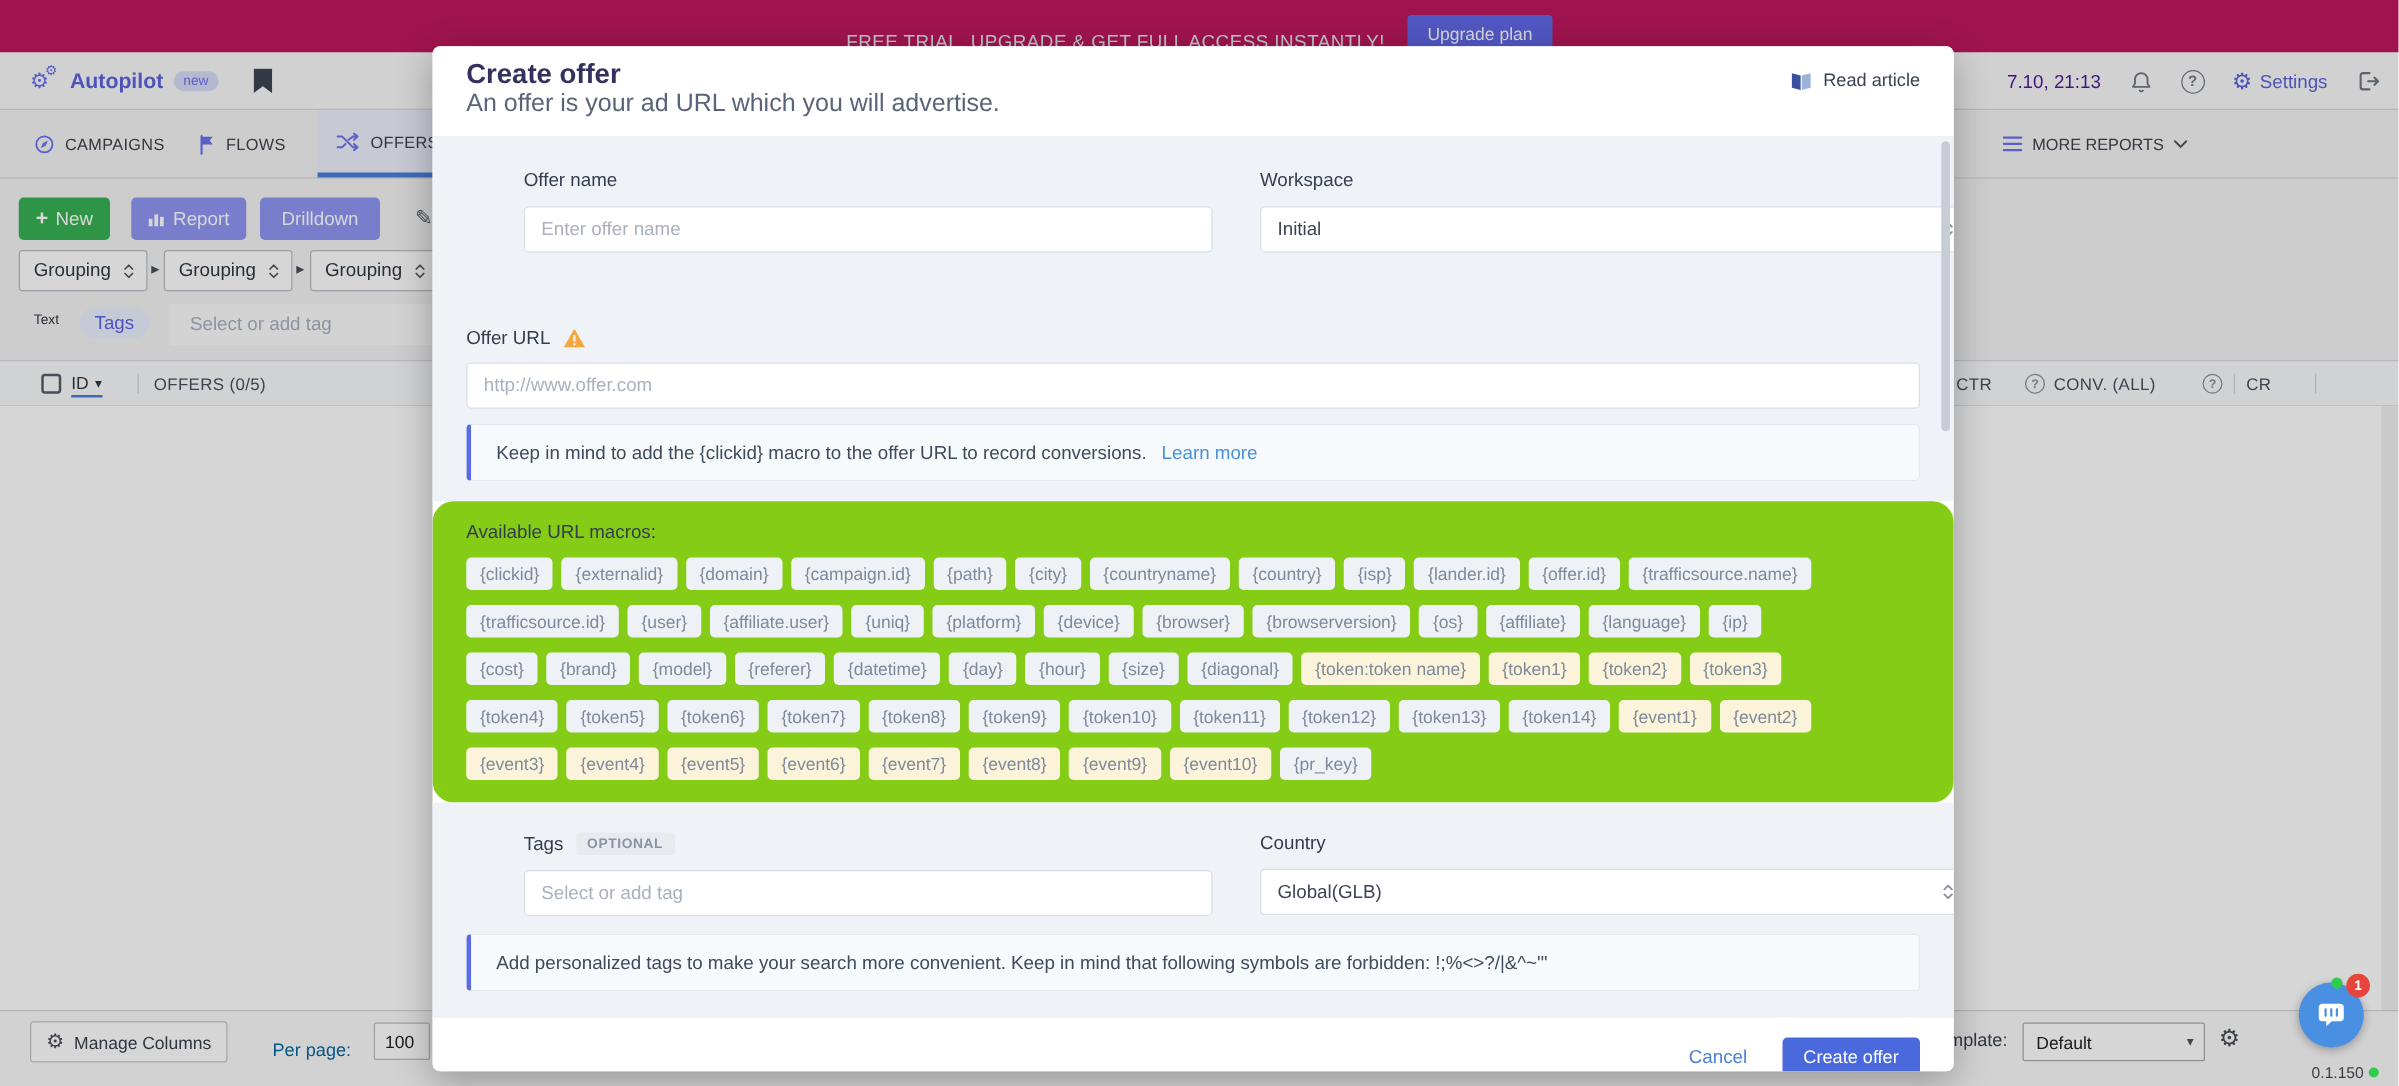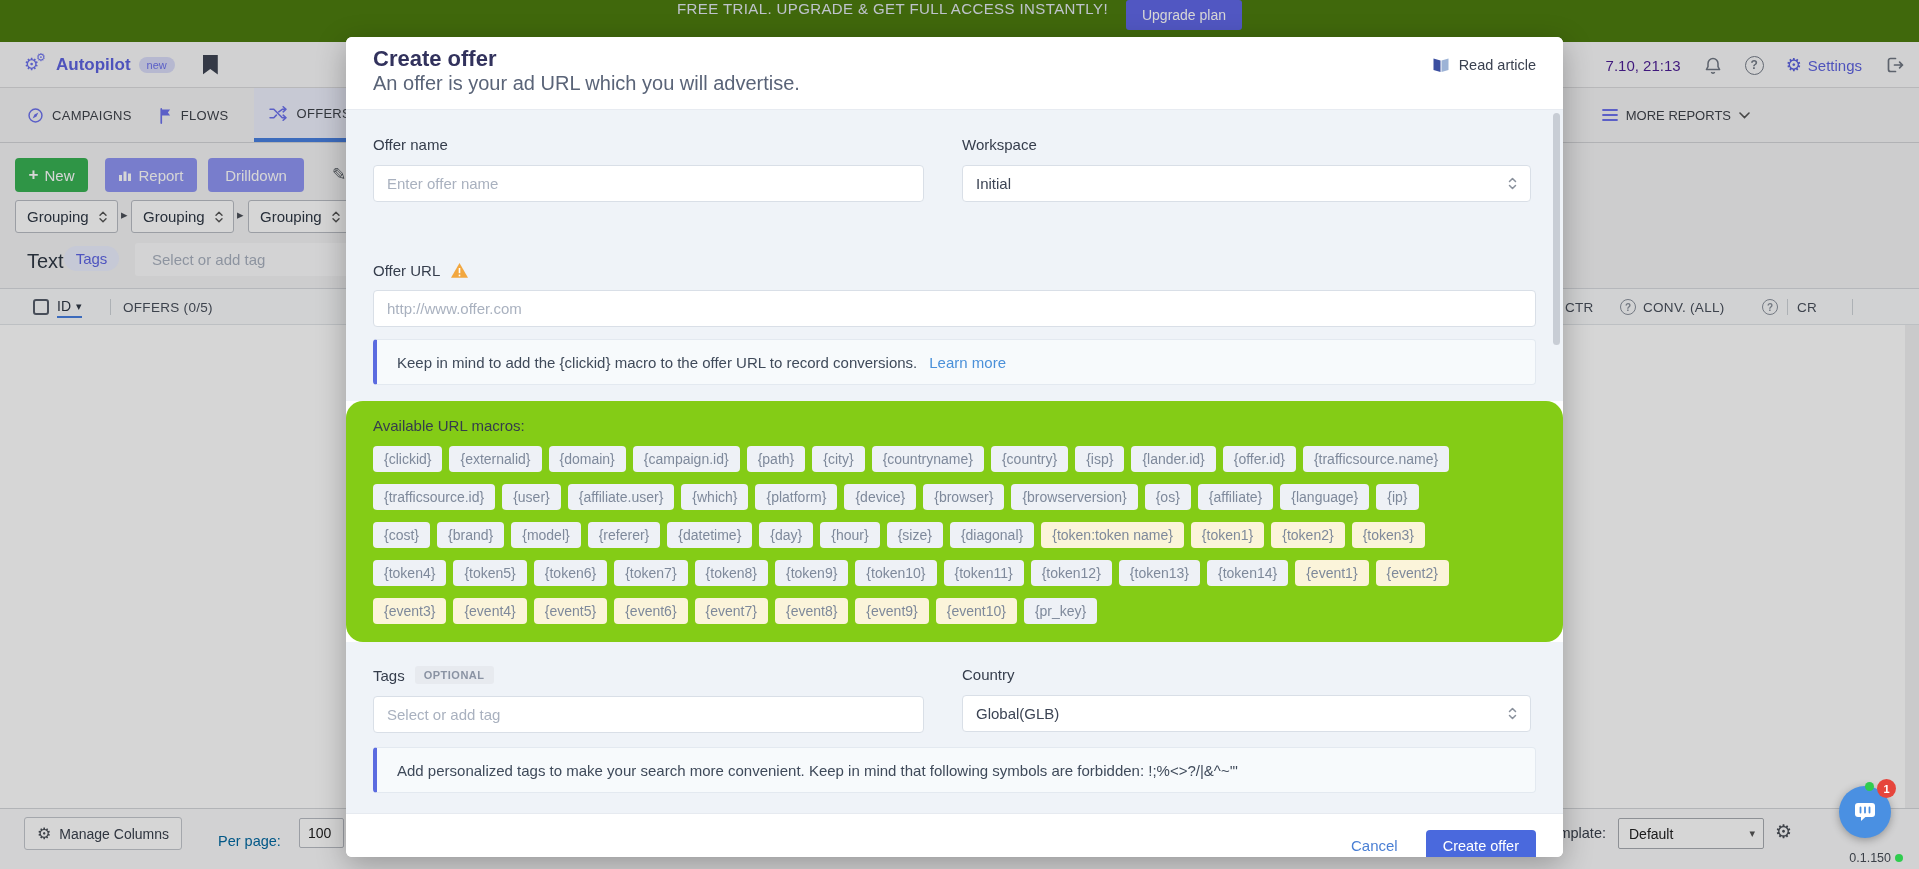--- a/index.html
+++ b/index.html
@@ -8,8 +8,8 @@
   .page { position:relative; width:1919px; height:869px; overflow:hidden; background:#fff; }
 
   
-  .banner { position:absolute; left:0; top:0; width:1919px; height:42px; background:#4d7c0f;
-            display:flex; align-items:flex-start; justify-content:center; gap:18px; z-index:1; }
+  .banner { position:absolute; left:0; top:0; width:1919px; height:42px; background:#be185d;
+            display:flex; align-items:flex-end; justify-content:center; gap:18px; z-index:1; }
   .banner-text { color:#e3e9f3; font-size:15px; letter-spacing:.4px; }
   .upgrade-btn { background:#6168e8; color:#fff; font-size:14px; padding:7px 16px; border-radius:3px; cursor:pointer; }
 

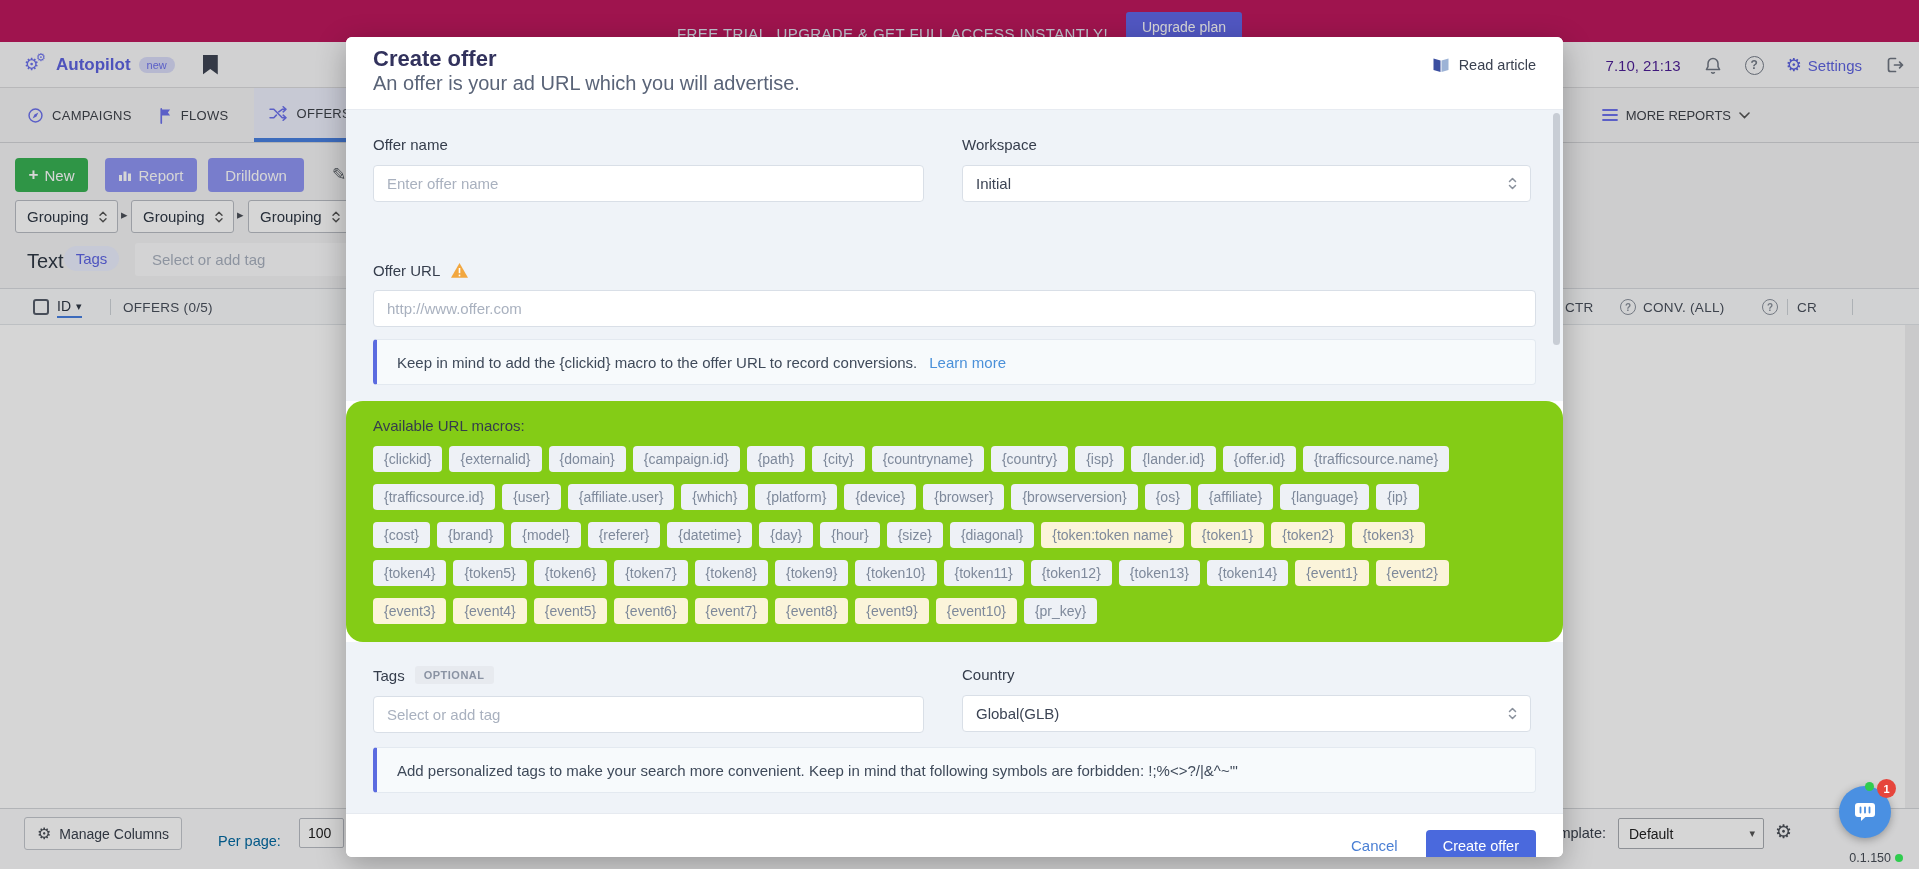--- a/index.html
+++ b/index.html
@@ -109,7 +109,7 @@
   .read-article { position:absolute; right:27px; top:20px; display:flex; align-items:center; gap:8px;
                   font-size:14.5px; color:#3a4150; cursor:pointer;justify-content:space-between; }
   .m-section1 { background:#eff3f8; padding:26px 27px 16px 27px; flex:none; }
-  .fgrid { display:grid; grid-template-columns:551px 569px; column-gap:38px; }
+  .fgrid { display:grid; grid-template-columns:551px 569px; column-gap:38px;margin-left:46px; }
   .flabel { font-size:15px; color:#353d4c; margin-bottom:12px; display:flex; align-items:center; gap:10px; }
   .tinput { width:100%; height:37px; border:1px solid #d9dfe7; border-radius:4px; background:#fff; padding-left:13px;
             font-size:15px; color:#333; font-family:"Liberation Sans",sans-serif; }

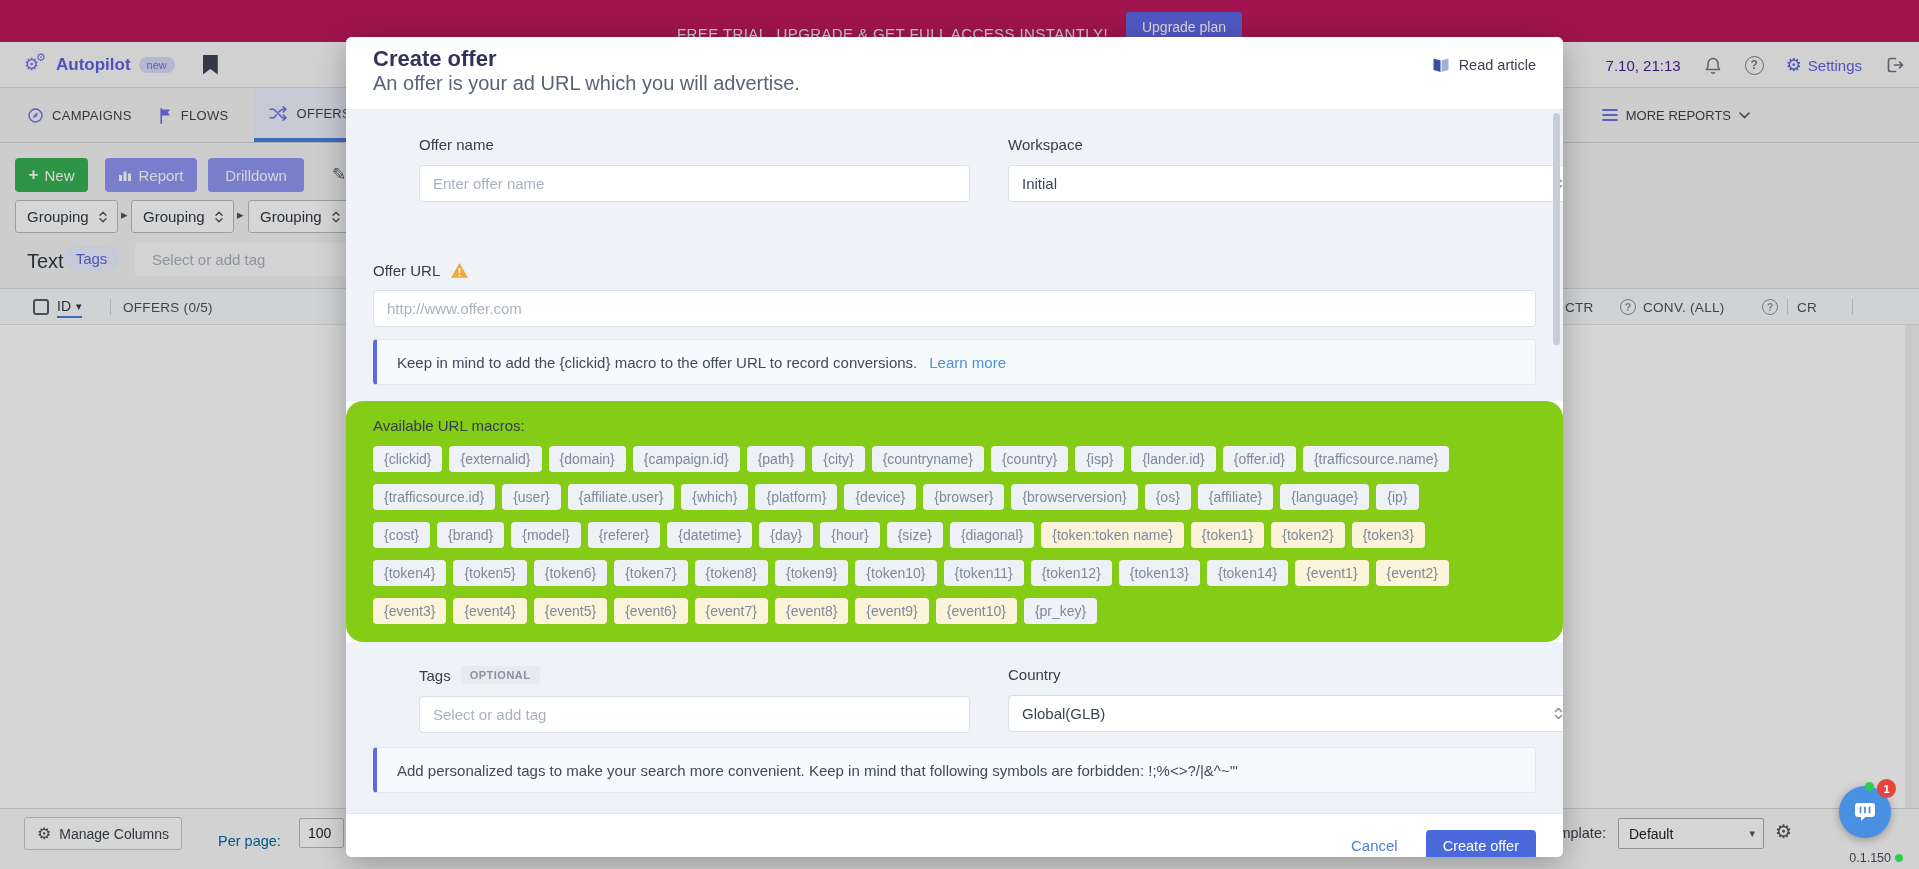--- a/index.html
+++ b/index.html
@@ -55,7 +55,7 @@
               border-radius:3px; display:flex; align-items:center; justify-content:space-between;
               padding:0 9px 0 11px; font-size:15px; color:#2f3845; cursor:pointer; }
   .gsep { position:absolute; top:64px; font-size:13px; color:#4a4f58; }
-  .filter-text { position:absolute; left:27px; top:107px; font-size:20px; color:#2f3845; cursor:pointer; }
+  .filter-text { position:absolute; left:27px; top:107px; font-size:11px; color:#2f3845; cursor:pointer; }
   .tags-pill { position:absolute; left:64px; top:103px; width:55px; height:25px; background:#ecf0ff; color:#5e65e5;
                font-size:15px; border-radius:13px; display:flex; align-items:center; justify-content:center; cursor:pointer; }
   .filter-input { position:absolute; left:135px; top:100px; width:292px; height:33px; background:#fcfcfd;

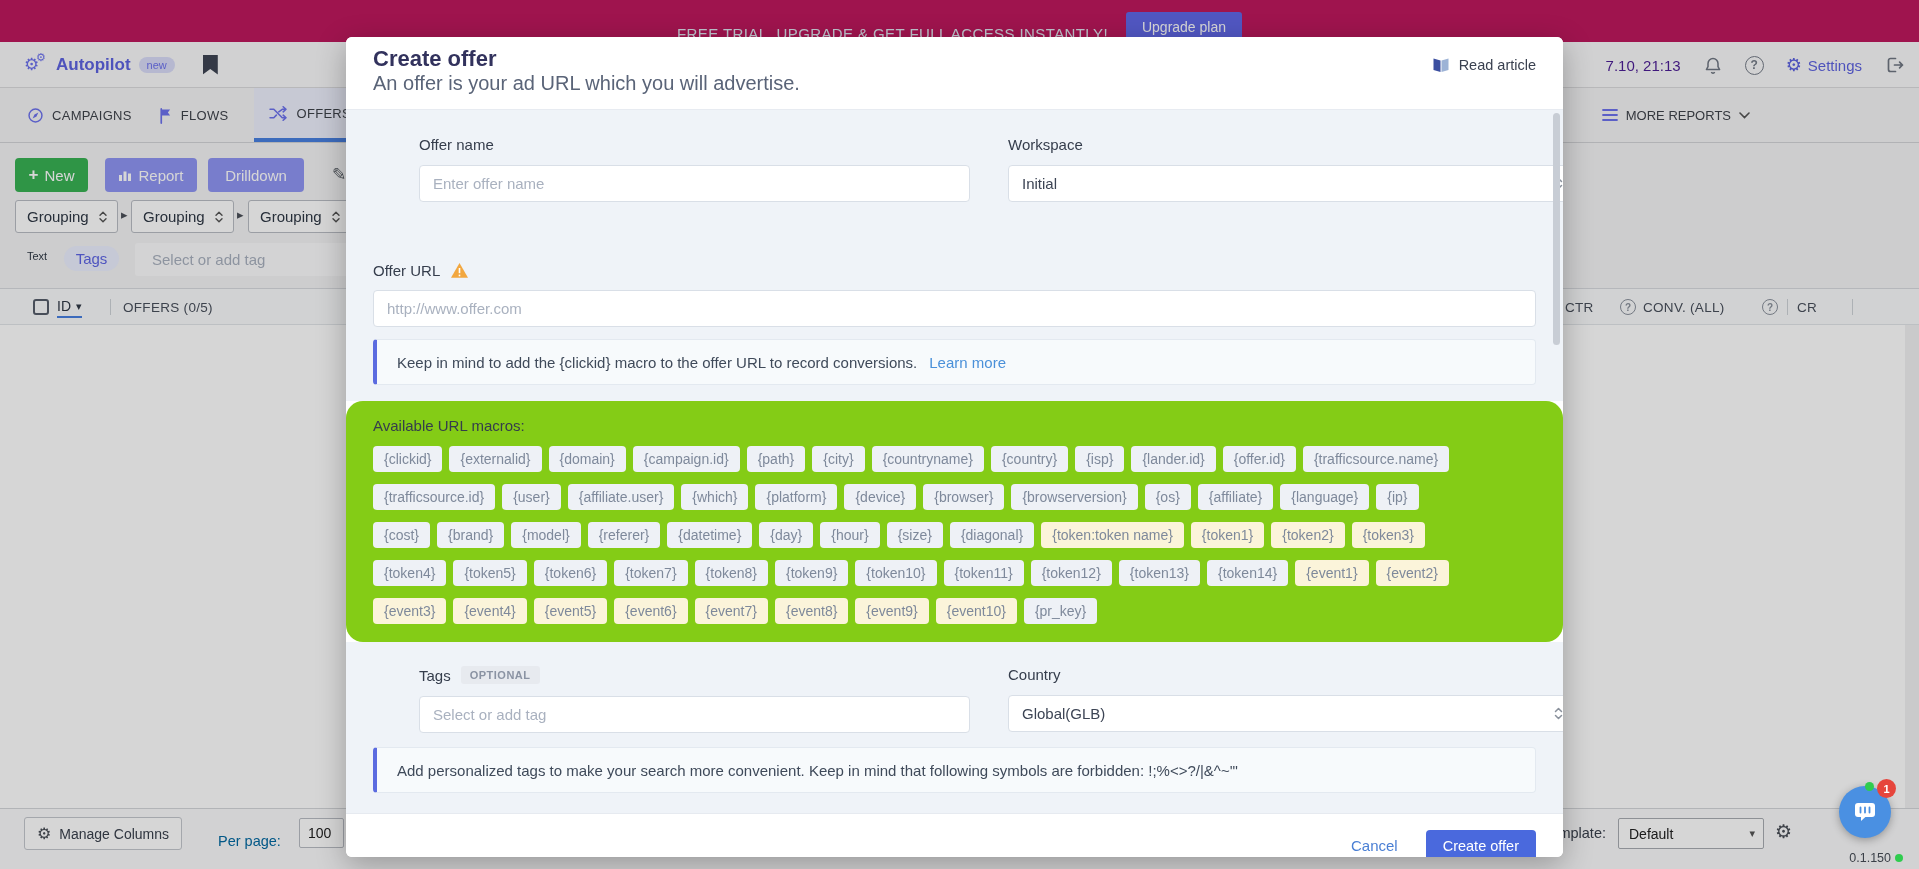--- a/index.html
+++ b/index.html
@@ -384,7 +384,7 @@
             <span class="chip">{trafficsource.id}</span>
             <span class="chip">{user}</span>
             <span class="chip">{affiliate.user}</span>
-            <span class="chip">{which}</span>
+            <span class="chip">{uniq}</span>
             <span class="chip">{platform}</span>
             <span class="chip">{device}</span>
             <span class="chip">{browser}</span>

